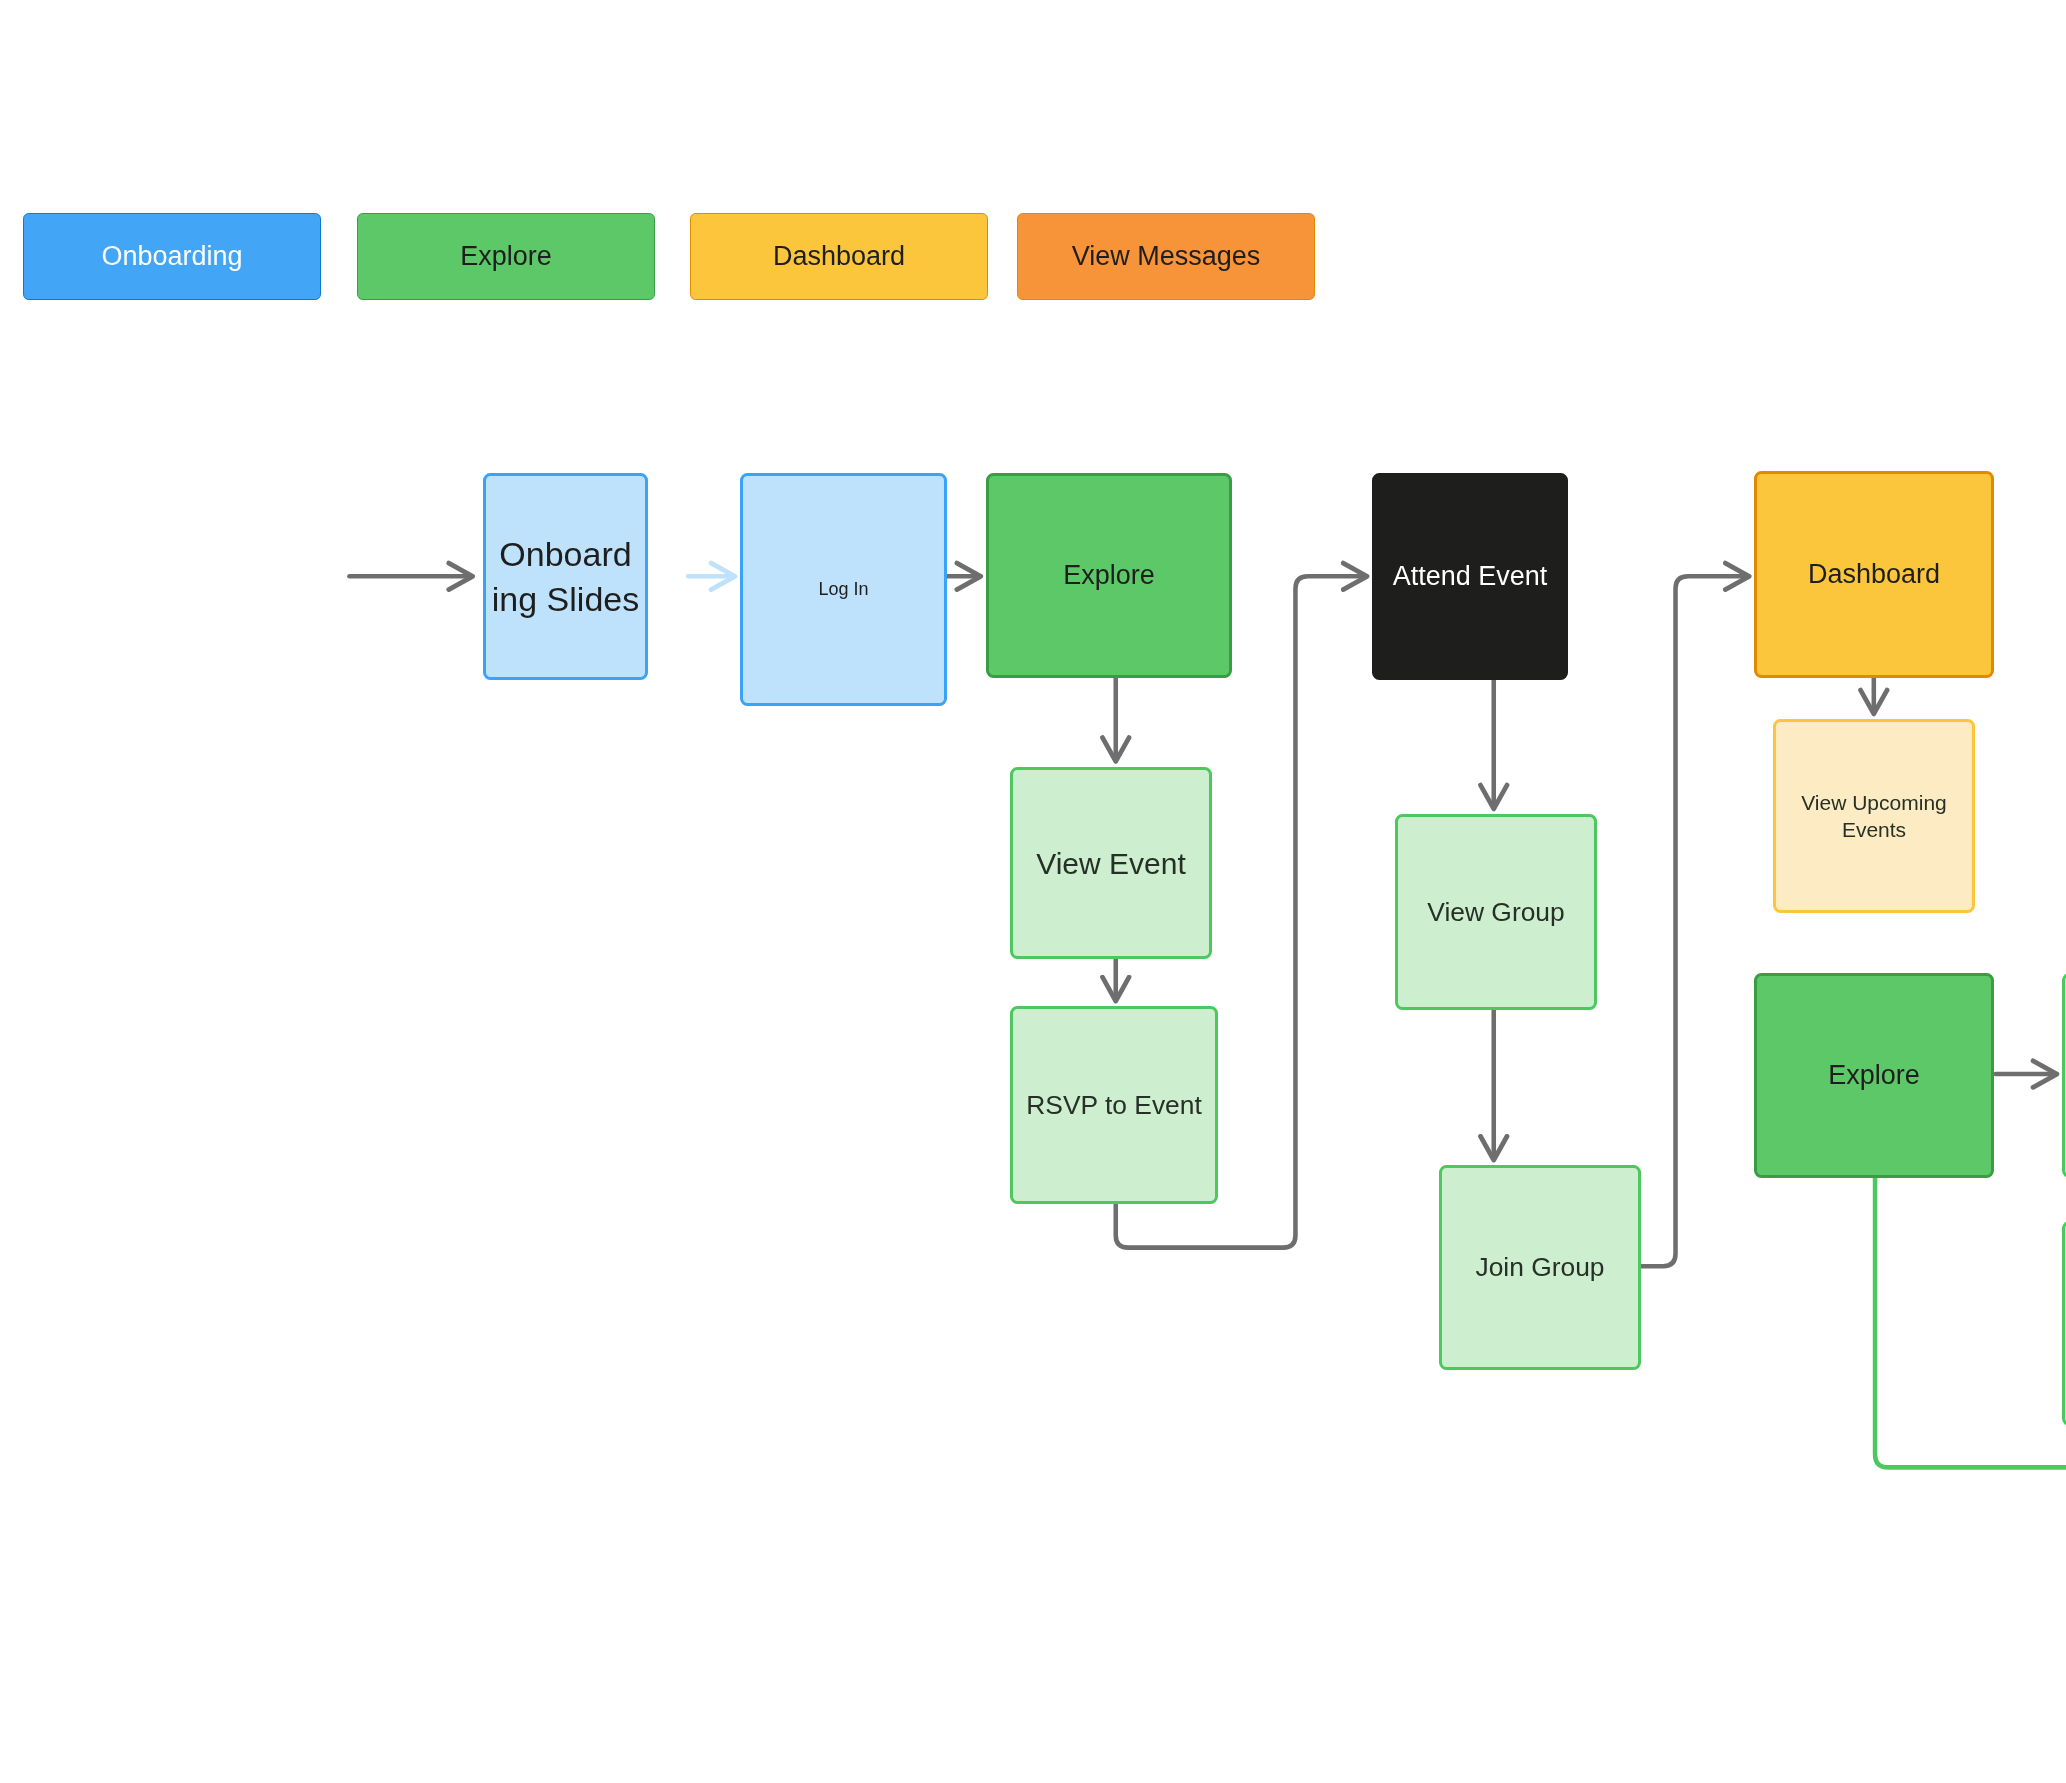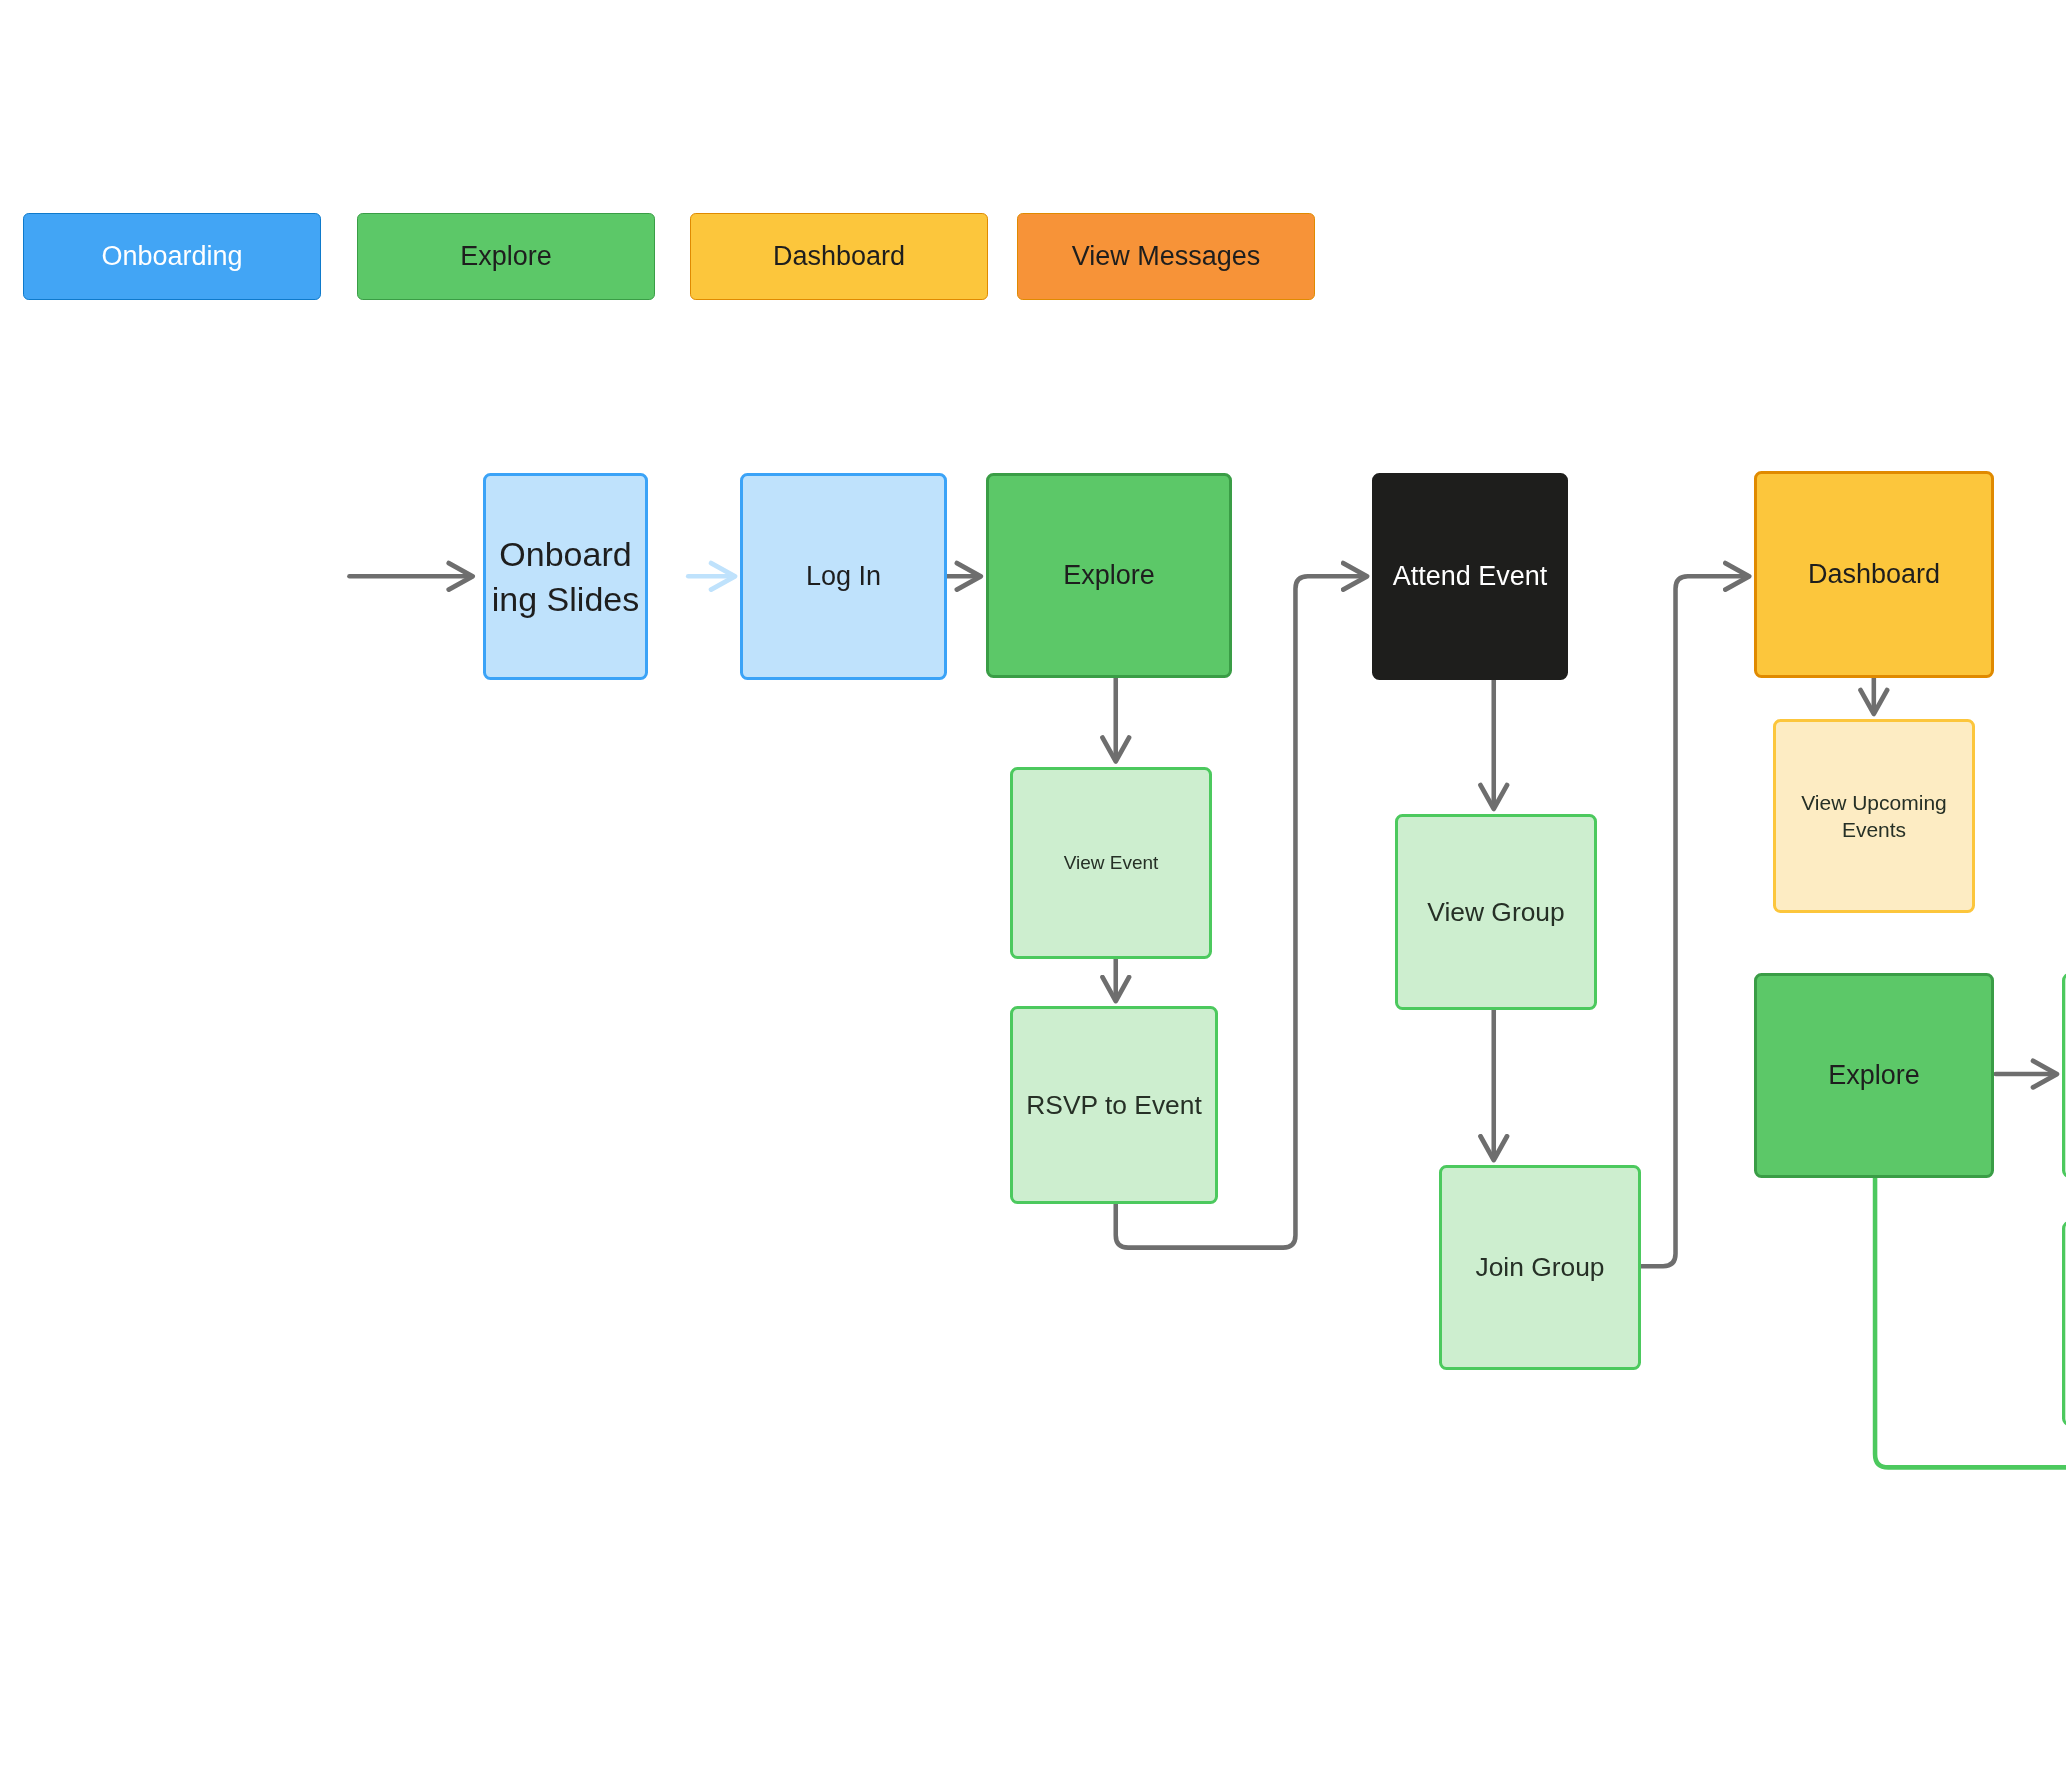--- a/index.html
+++ b/index.html
@@ -149,8 +149,8 @@
     <span class="nlabel">Onboard ing Slides</span>
   </div>
 
-  <div class="node rect" style="left:740px; top:473px; width:207px; height:207px;
-              background:#BFE2FC; border-color:#3BA3F7; color:#1E1E1E; font-size:27px;">
+  <div class="node rect" style="left:740px; top:473px; width:207px; height:233px;
+              background:#BFE2FC; border-color:#3BA3F7; color:#1E1E1E; font-size:18px;">
     <span class="nlabel">Log In</span>
   </div>
 

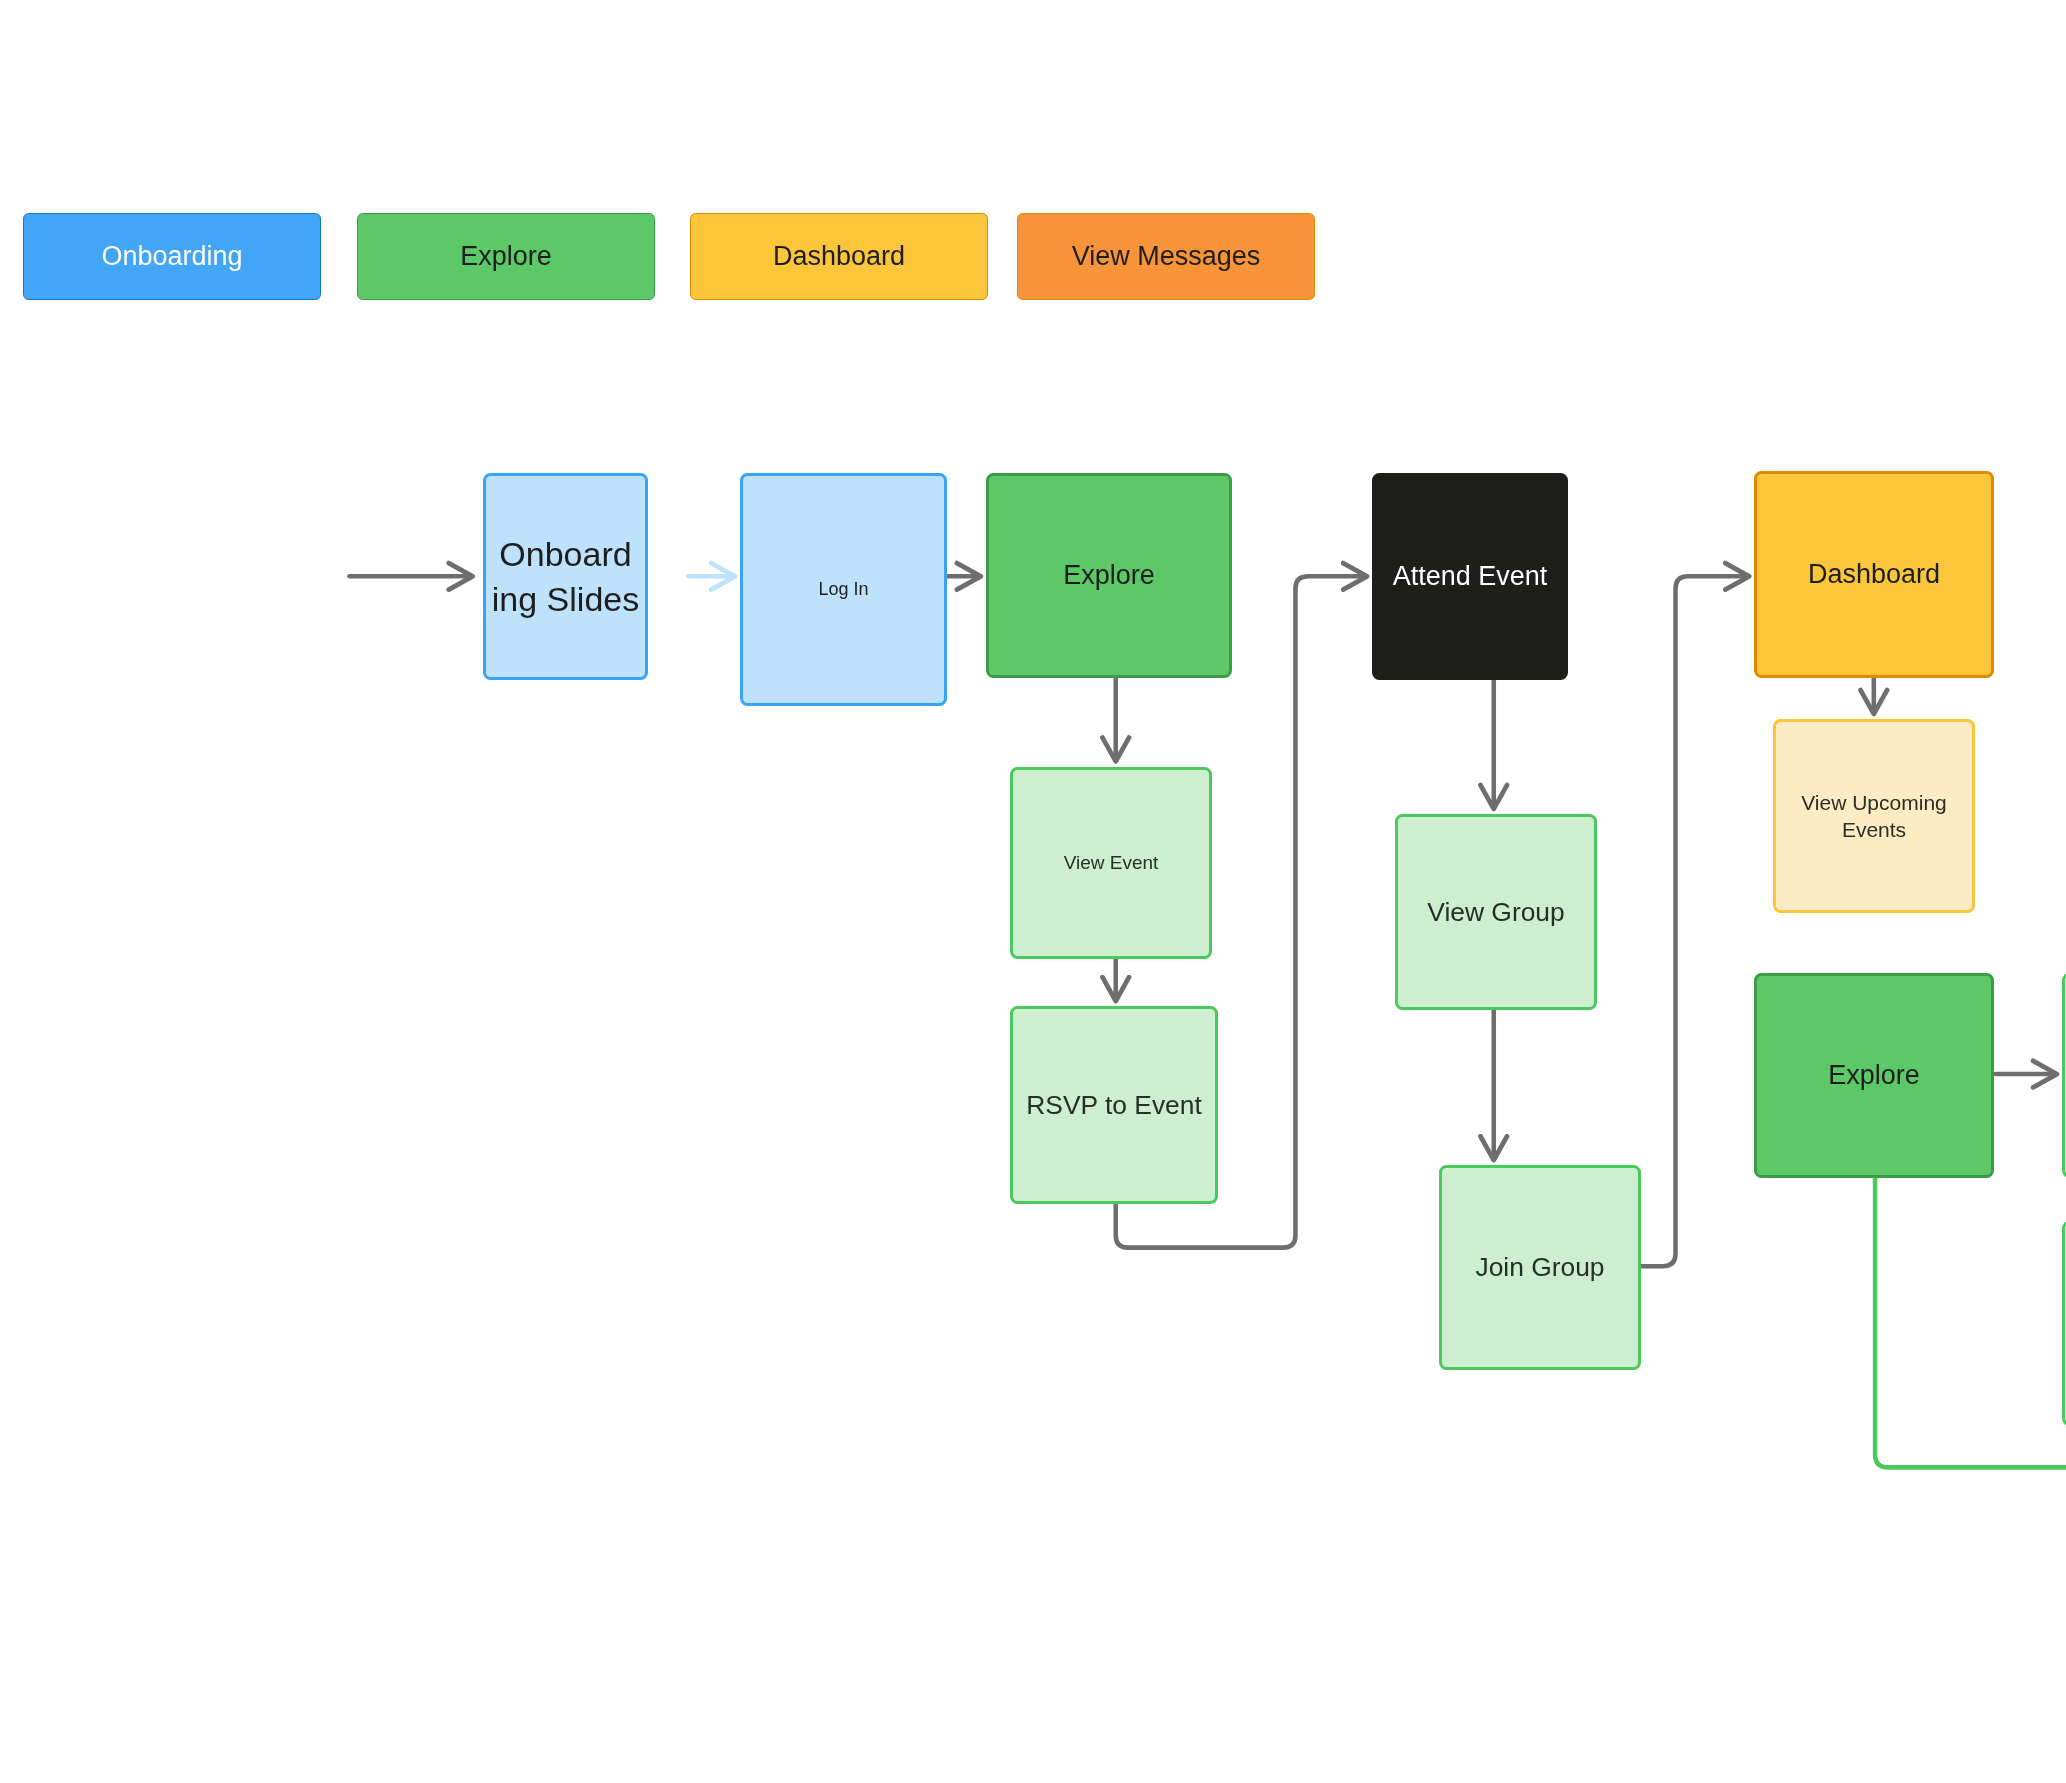--- a/index.html
+++ b/index.html
@@ -160,7 +160,7 @@
   </div>
 
   <div class="node rect" style="left:1010px; top:767px; width:202px; height:192px;
-              background:#CDEECF; border-color:#4CC95E; color:#263026; font-size:19px;">
+              background:#CDEECF; border-color:#4CC95E; color:#263026; font-size:30px;">
     <span class="nlabel">View Event</span>
   </div>
 

